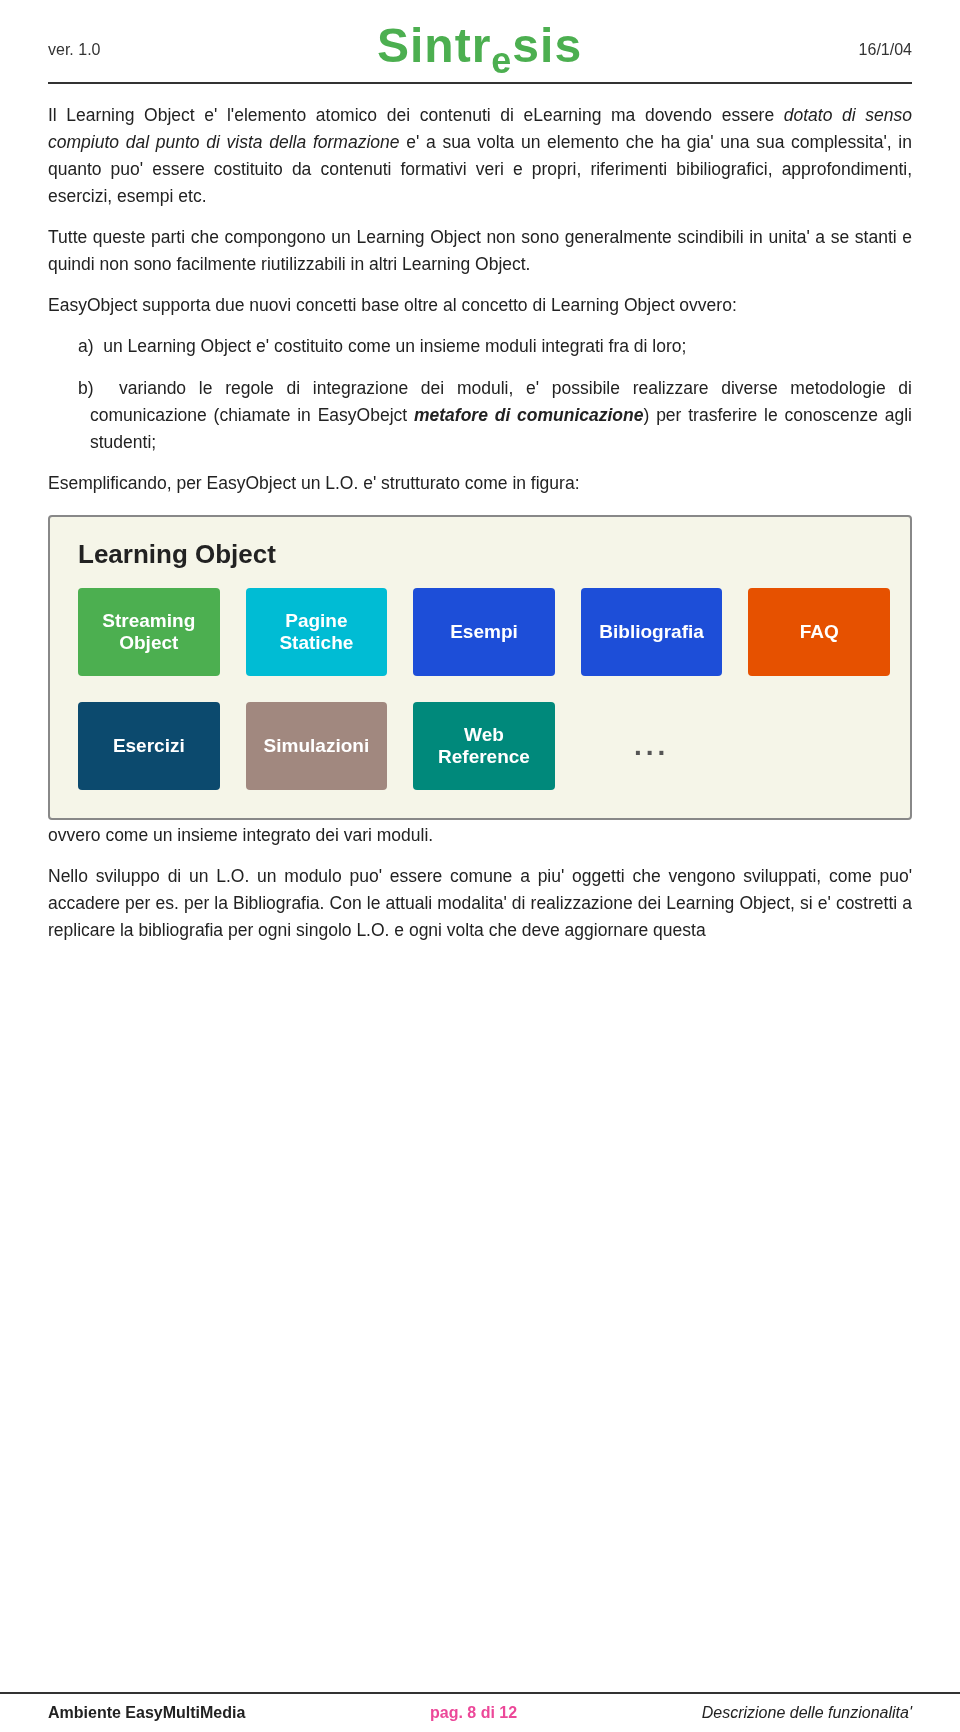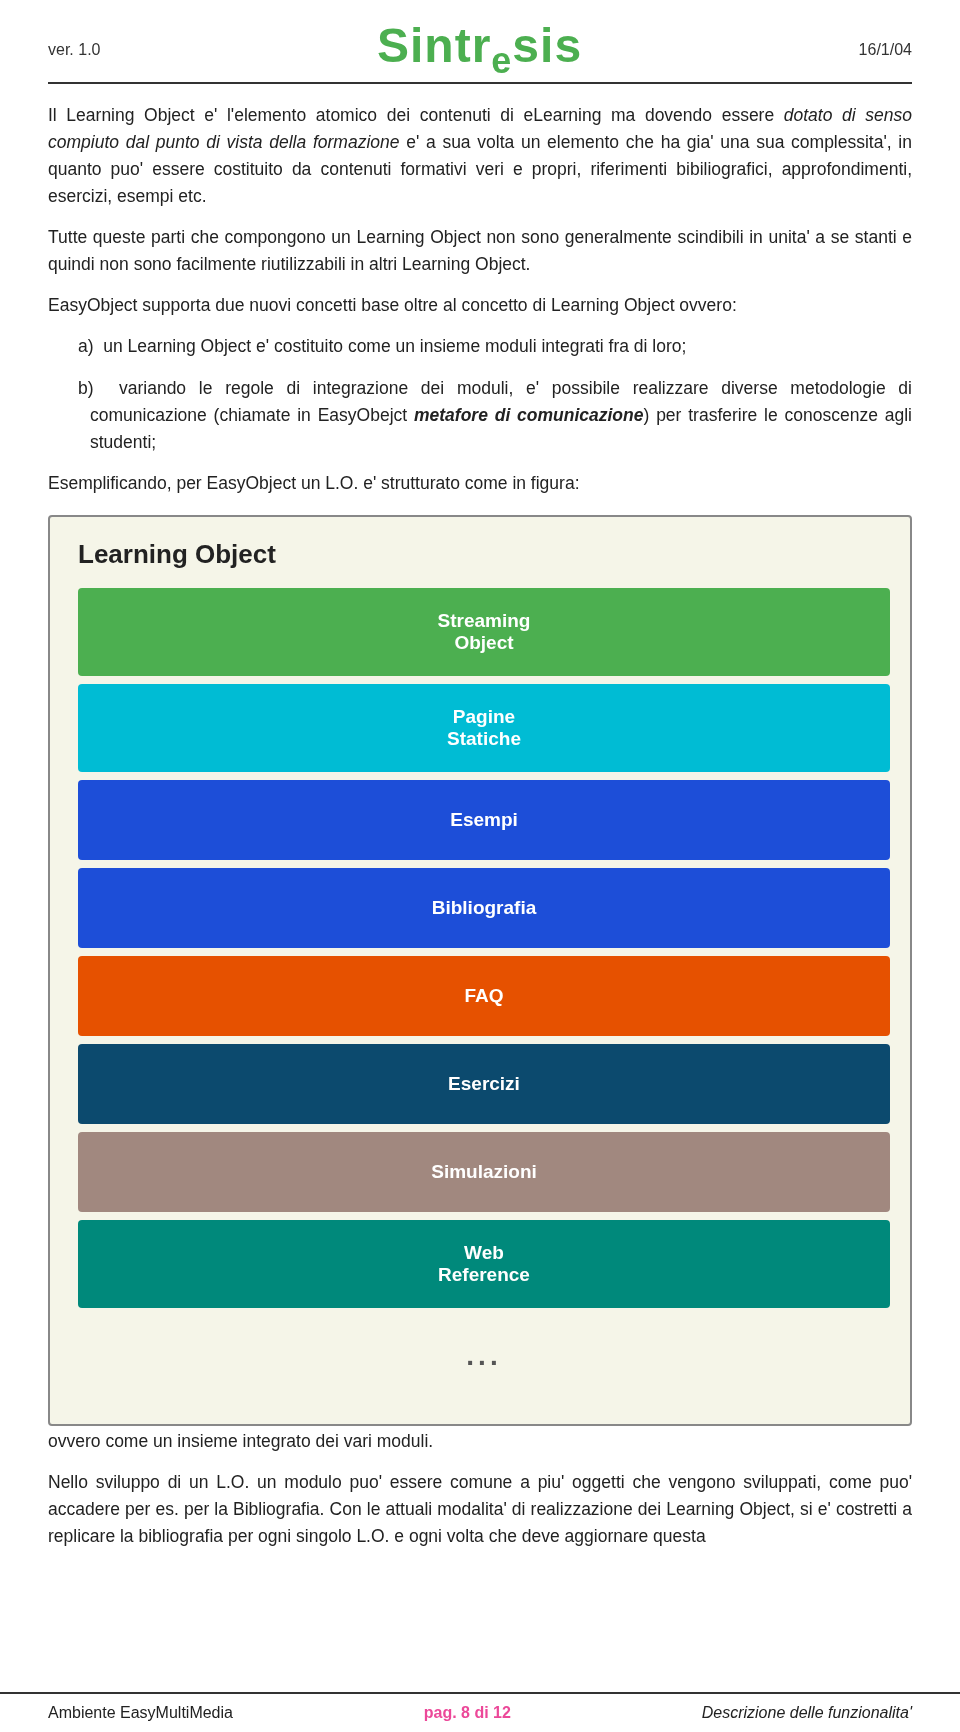--- a/index.html
+++ b/index.html
@@ -81,8 +81,8 @@
     }
     .lo-grid {
       display: grid;
-      grid-template-columns: repeat(1, 1fr);
-      gap: 8px;
+      grid-template-columns: repeat(5, 1fr);
+      gap: 26px;
     }
     .lo-cell {
       border-radius: 4px;

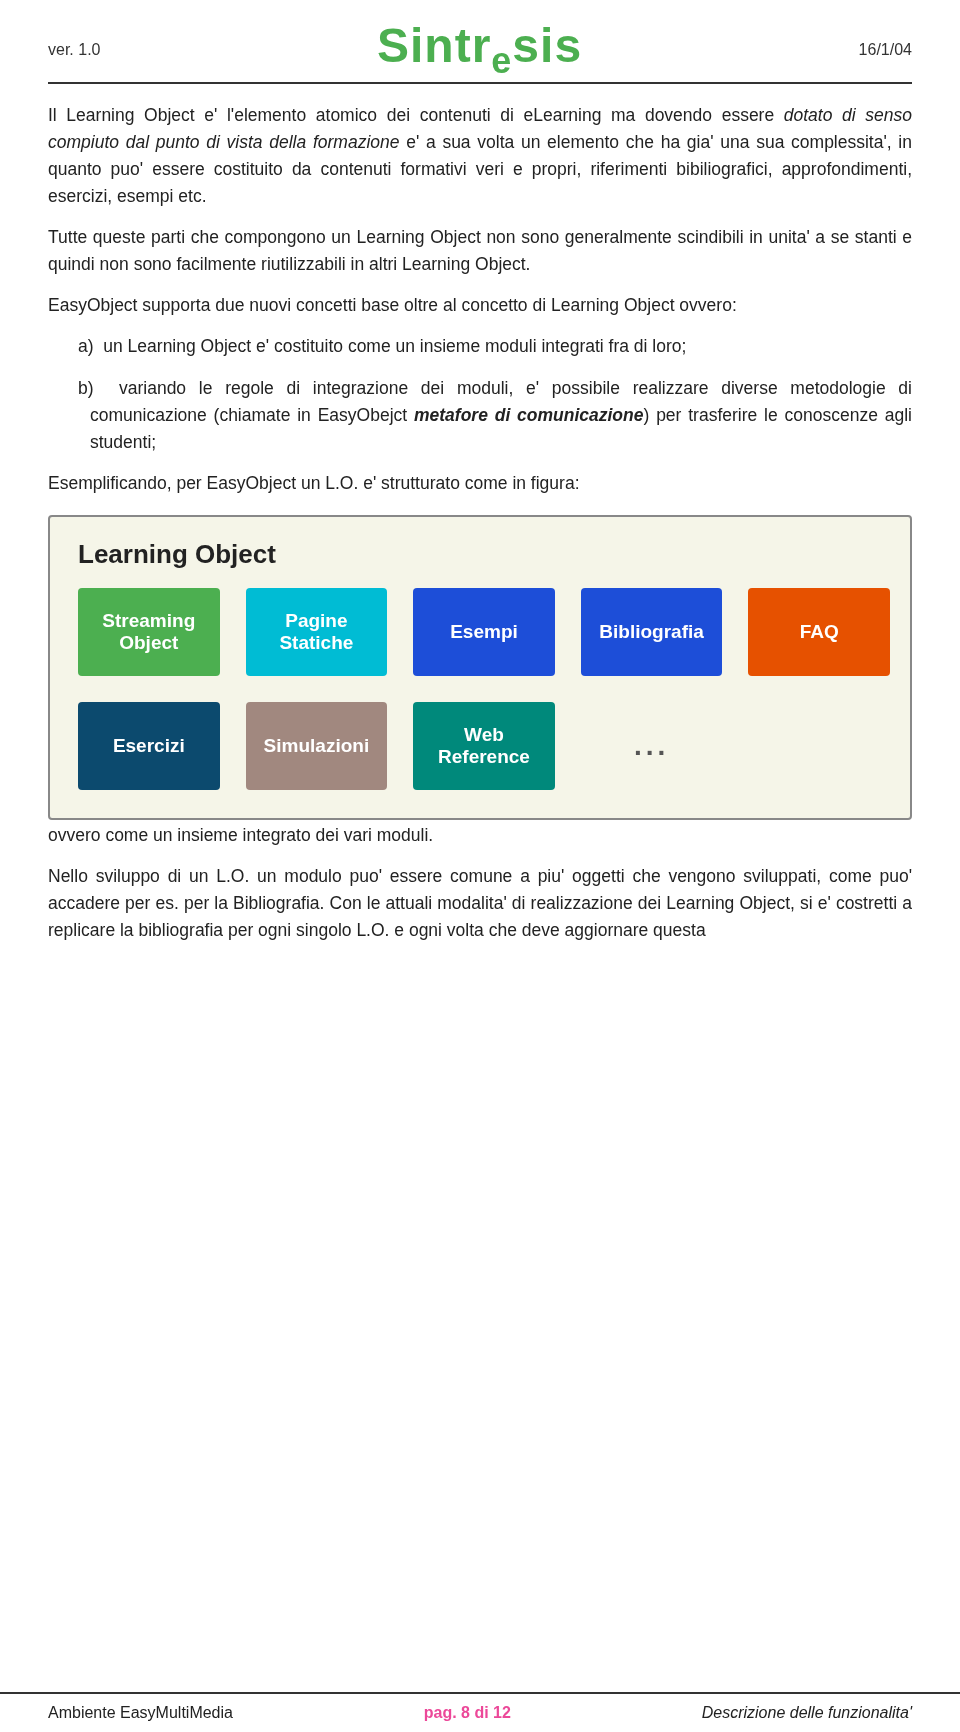--- a/index.html
+++ b/index.html
@@ -121,7 +121,7 @@
       font-size: 16px;
     }
     .footer-left {
-      font-weight: normal;
+      font-weight: bold;
       color: #222;
     }
     .footer-center {

